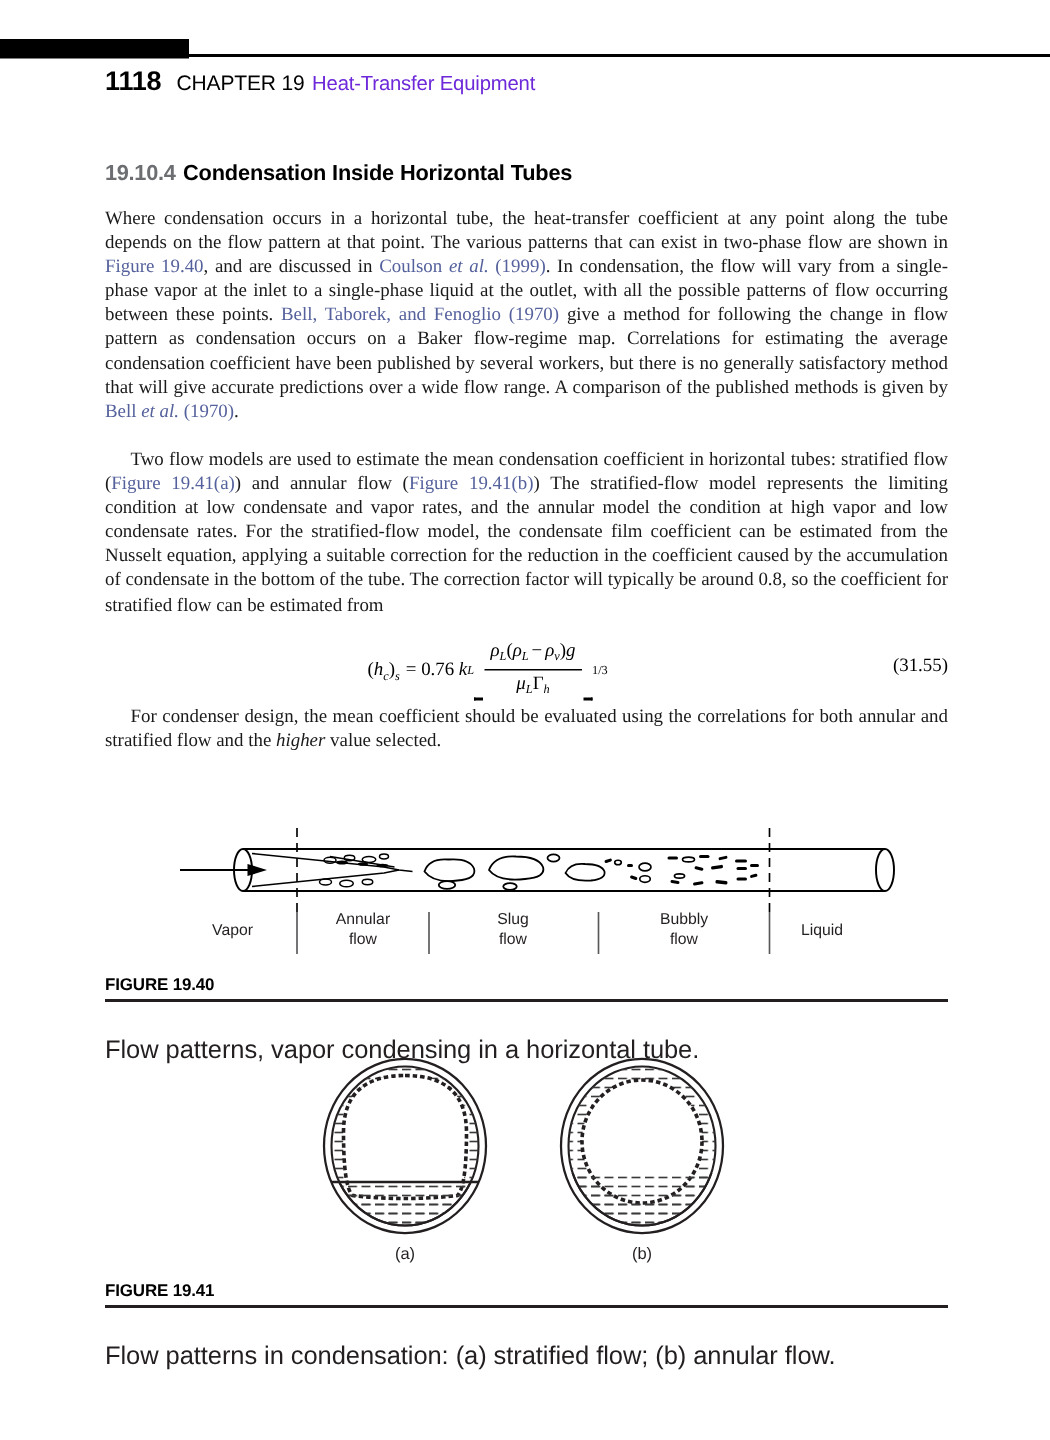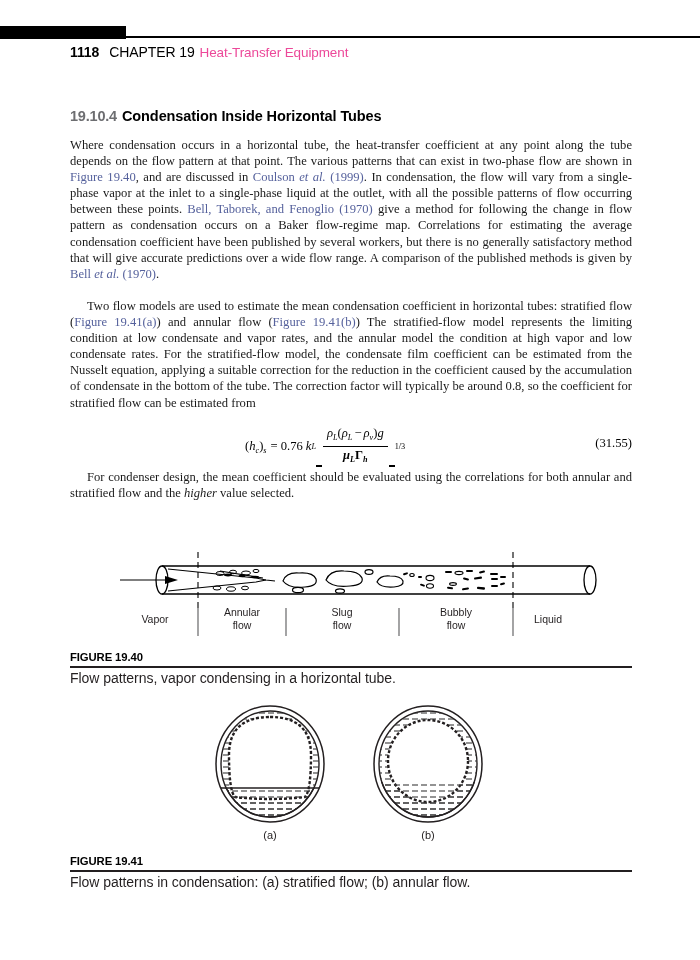--- a/index.html
+++ b/index.html
@@ -52,7 +52,7 @@
   .header-line .pg {
     font-weight: bold;
     color: #000;
-    font-size: 14px;
+    font-size: 18px;
   }
   .header-line .chap {
     font-weight: normal;

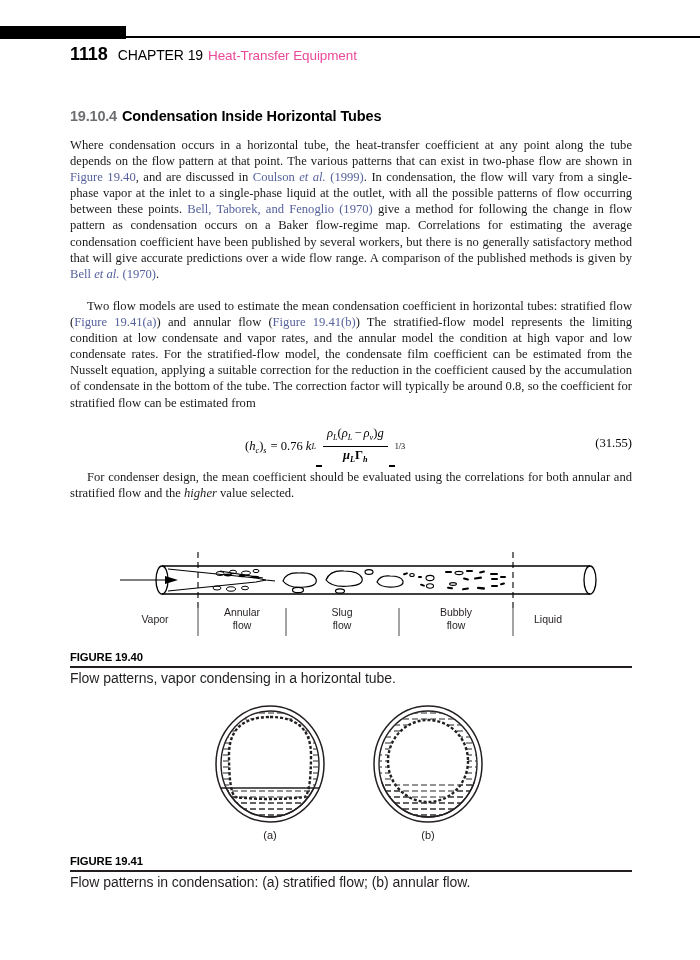--- a/index.html
+++ b/index.html
@@ -62,7 +62,7 @@
   }
   .header-line .chaptitle {
     font-weight: normal;
-    color: #ec4899;
+    color: #6d28d9;
     font-size: 13.5px;
     margin-left: 5px;
   }

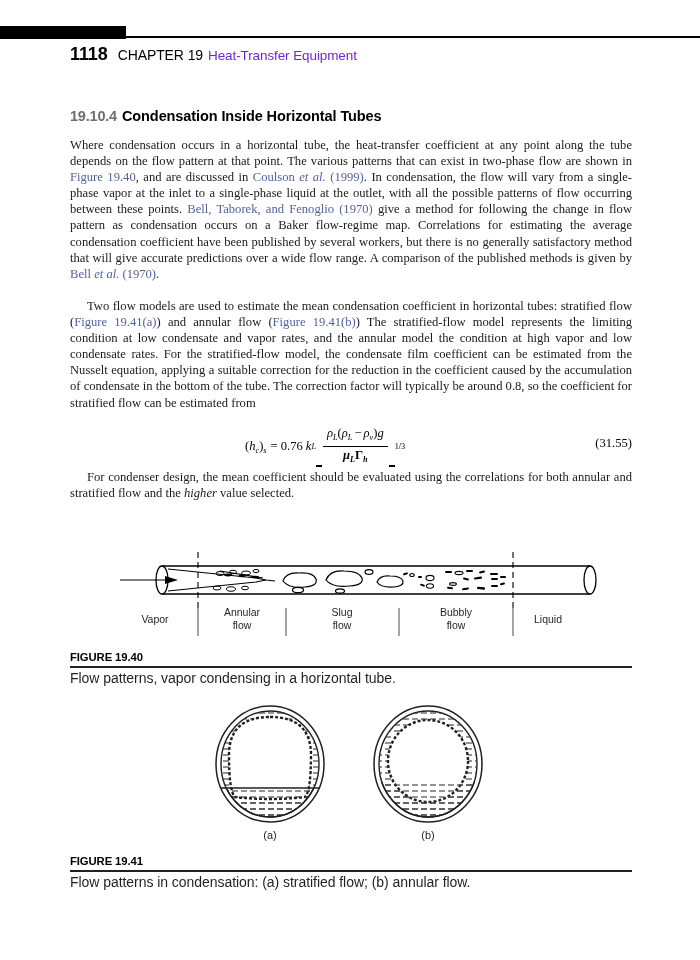--- a/index.html
+++ b/index.html
@@ -157,7 +157,6 @@
   .frac .de {
     padding: 1px 4px 0 4px;
     line-height: 14px;
-    font-weight: bold;
   }
   .bracket {
     display: inline-flex;

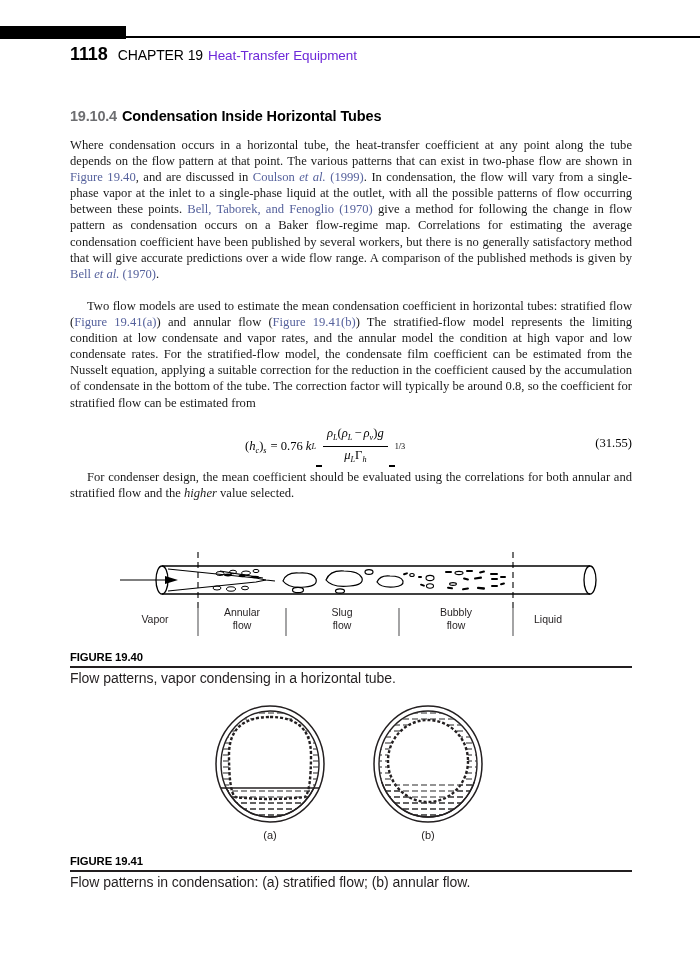--- a/index.html
+++ b/index.html
@@ -202,8 +202,8 @@
     background: #231f20;
   }
   .figcap .desc {
-    margin-top: 2px;
-    font-size: 14px;
+    margin-top: 22px;
+    font-size: 17px;
     color: #231f20;
     letter-spacing: -0.05px;
   }

